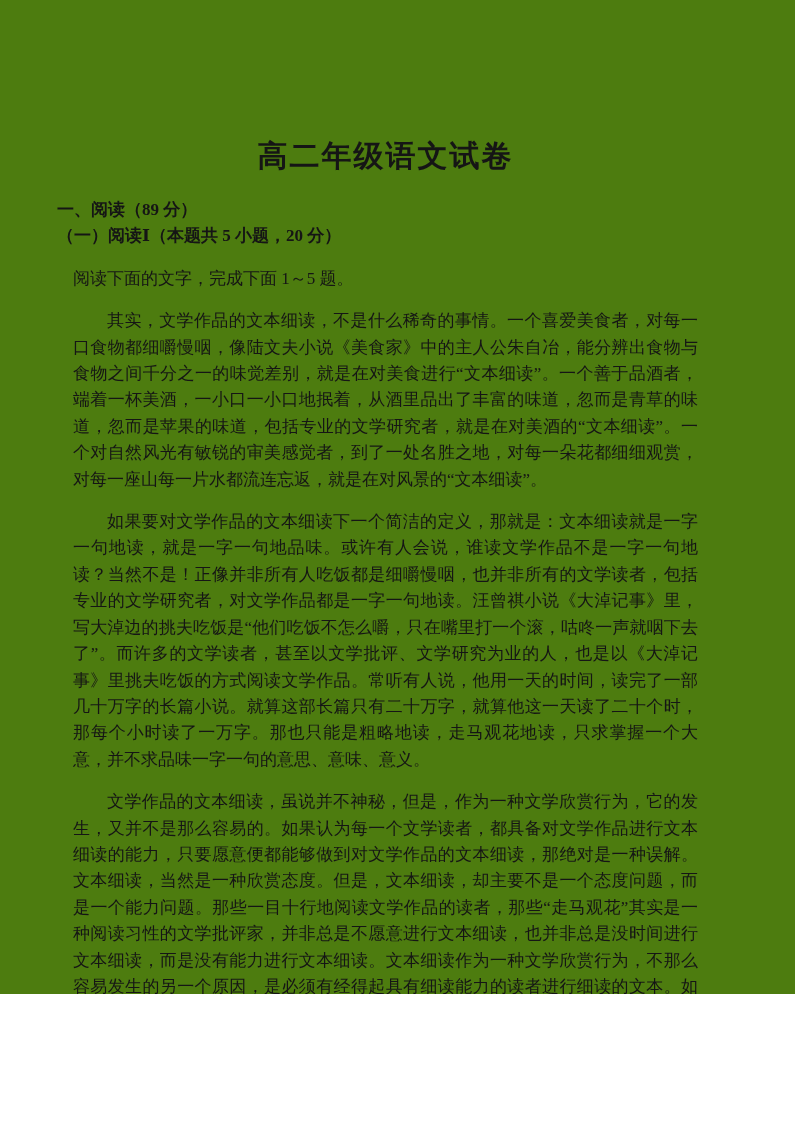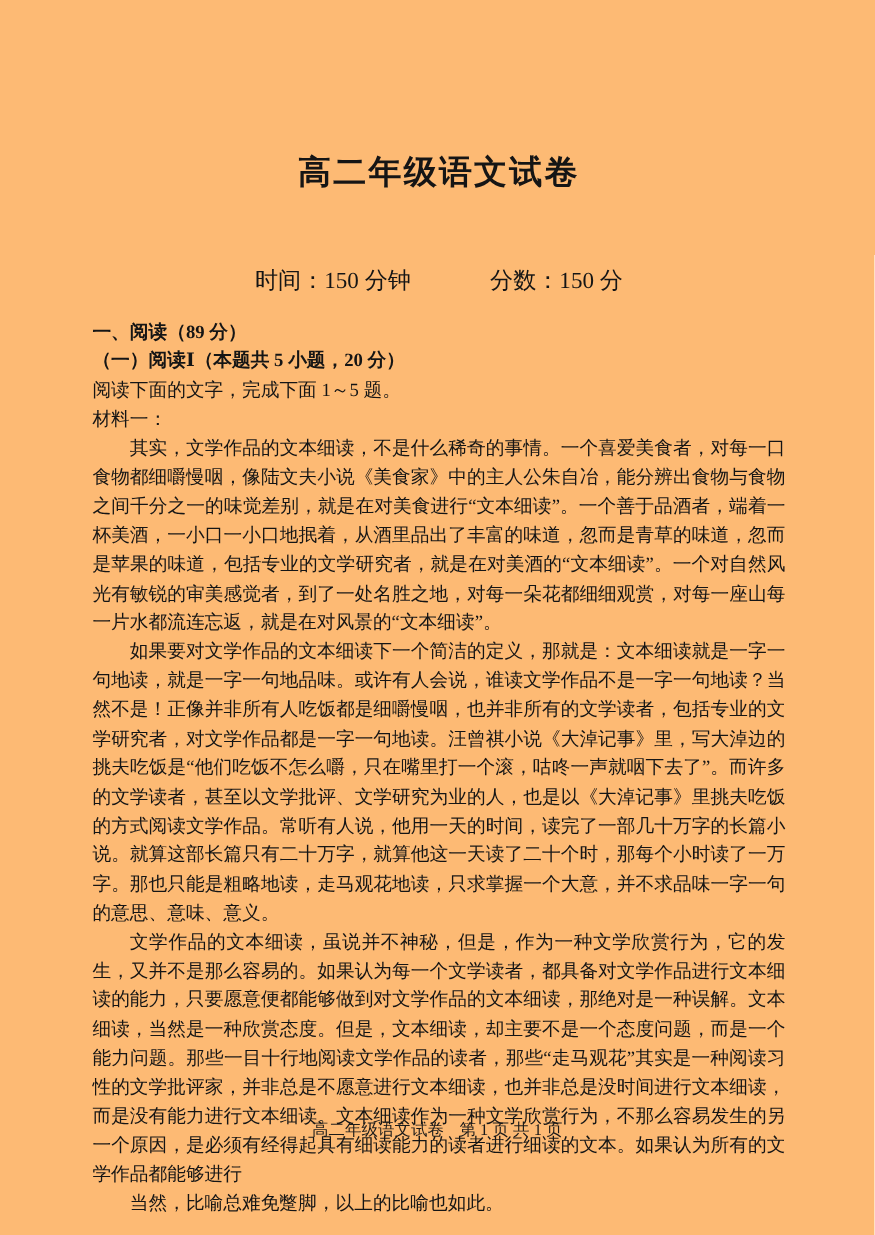--- a/index.html
+++ b/index.html
@@ -10,11 +10,11 @@
   .page {
     position: relative;
     width: 795px;
-    height: 1123px;
+    height: 994px;
     margin: 0 auto;
-    background: #fdba74;
+    background: #4d7c0f;
     box-sizing: border-box;
-    padding: 136px 81px 0 84px;
+    padding: 136px 81px 0 57px;
     overflow: hidden;
     font-family: "Liberation Serif", "DejaVu Serif", serif;
     color: #151515;

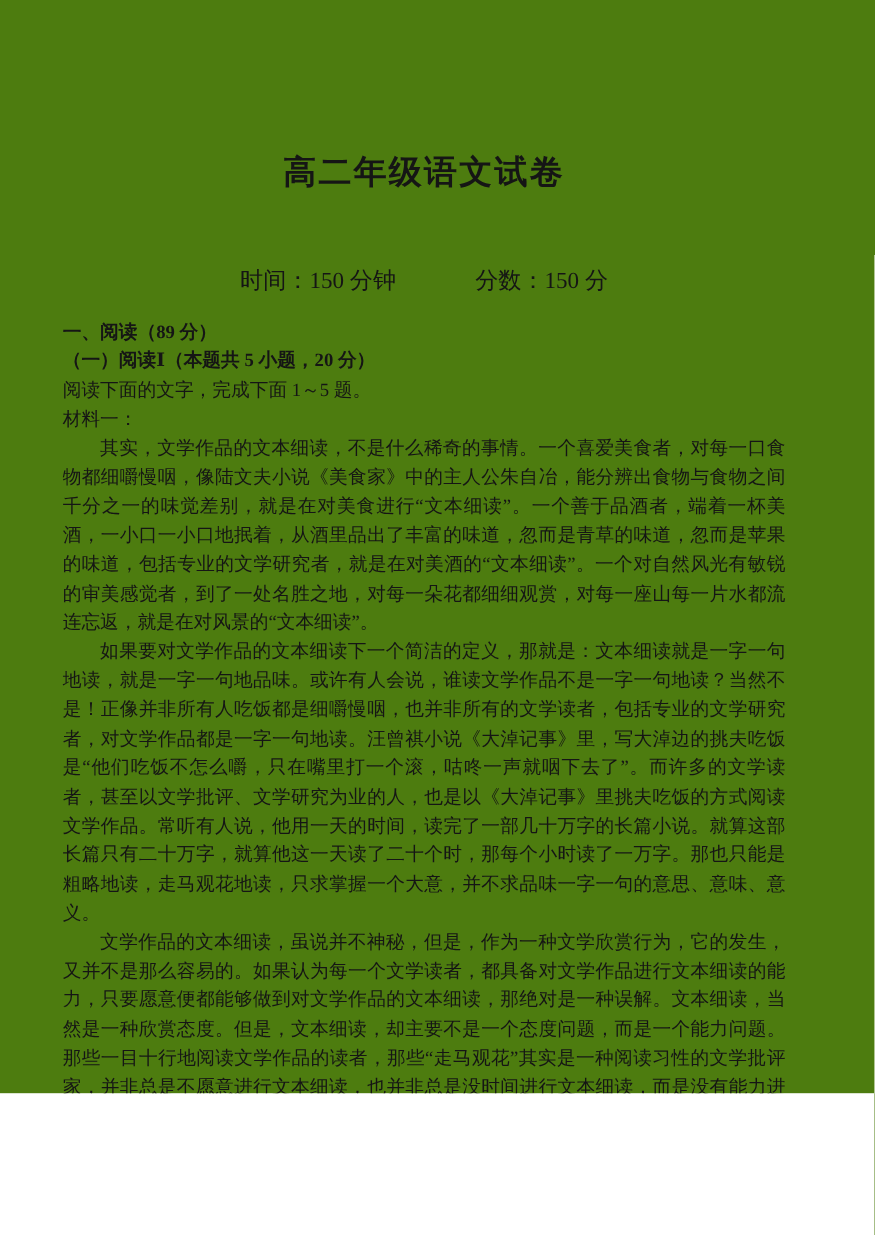--- a/index.html
+++ b/index.html
@@ -73,10 +73,6 @@
 
   <h1 class="title">高二年级语文试卷</h1>
 
-  <div class="info-line">
-    <span>时间：150 分钟</span>
-    <span>分数：150 分</span>
-  </div>
 
   <div class="content">
     <h2 class="section-heading">一、阅读（89 分）</h2>

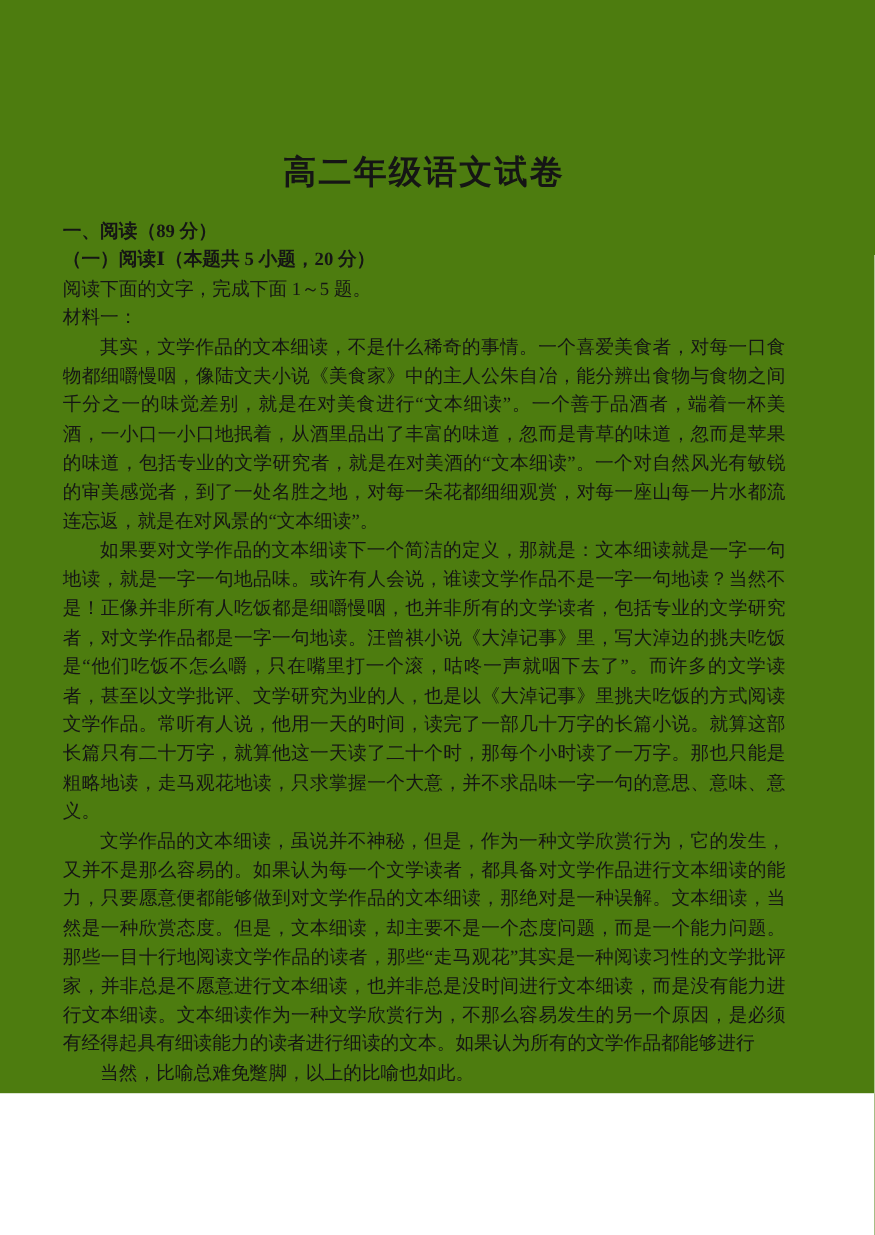--- a/index.html
+++ b/index.html
@@ -48,7 +48,7 @@
     line-height: 26.4px;
   }
   .content p {
-    margin: 0;
+    margin: 16px;
     text-indent: 2em;
   }
   .content p.no-indent {

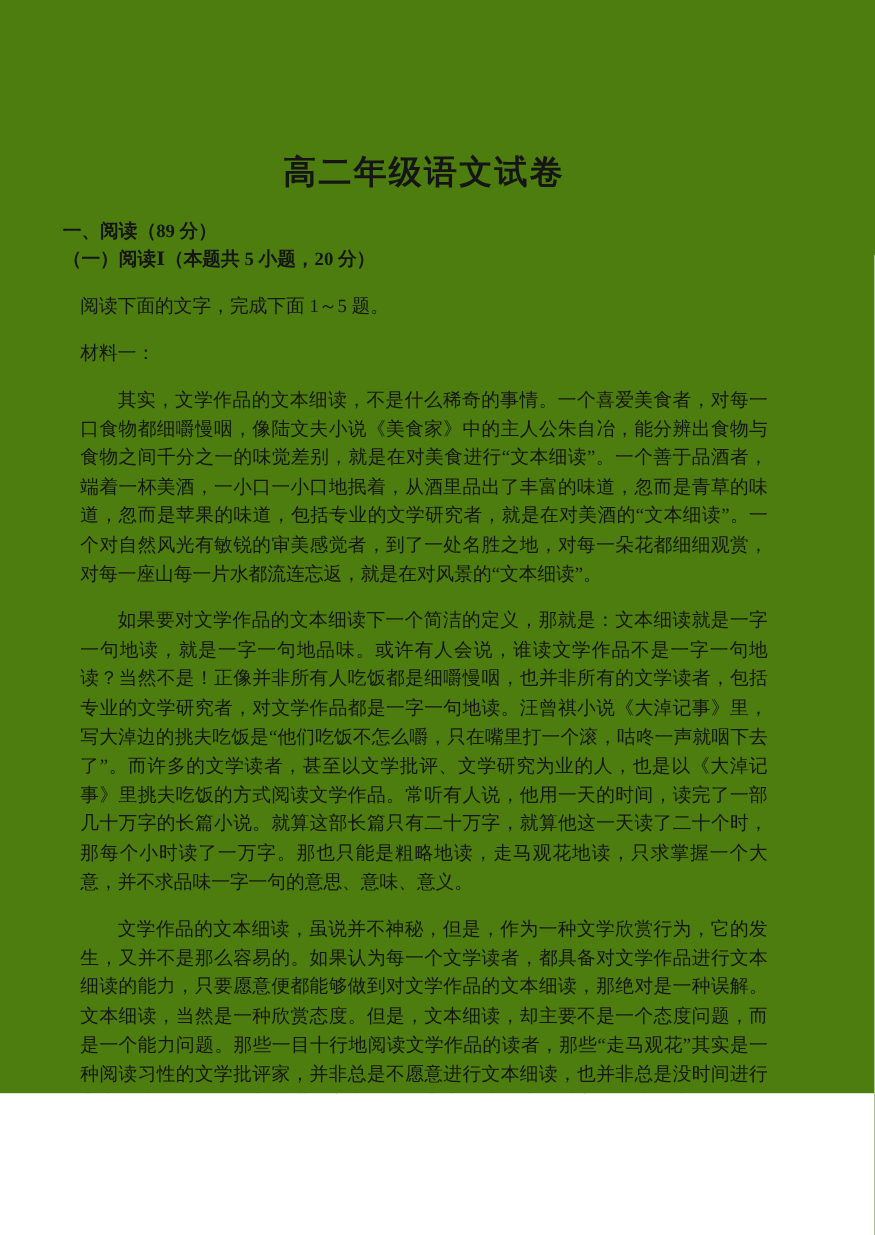--- a/index.html
+++ b/index.html
@@ -81,7 +81,6 @@
 
     <p class="no-indent">阅读下面的文字，完成下面 1～5 题。</p>
 
-    <p class="no-indent">材料一：</p>
 
     <p>其实，文学作品的文本细读，不是什么稀奇的事情。一个喜爱美食者，对每一口食物都细嚼慢咽，像陆文夫小说《美食家》中的主人公朱自冶，能分辨出食物与食物之间千分之一的味觉差别，就是在对美食进行“文本细读”。一个善于品酒者，端着一杯美酒，一小口一小口地抿着，从酒里品出了丰富的味道，忽而是青草的味道，忽而是苹果的味道，包括专业的文学研究者，就是在对美酒的“文本细读”。一个对自然风光有敏锐的审美感觉者，到了一处名胜之地，对每一朵花都细细观赏，对每一座山每一片水都流连忘返，就是在对风景的“文本细读”。</p>
 

